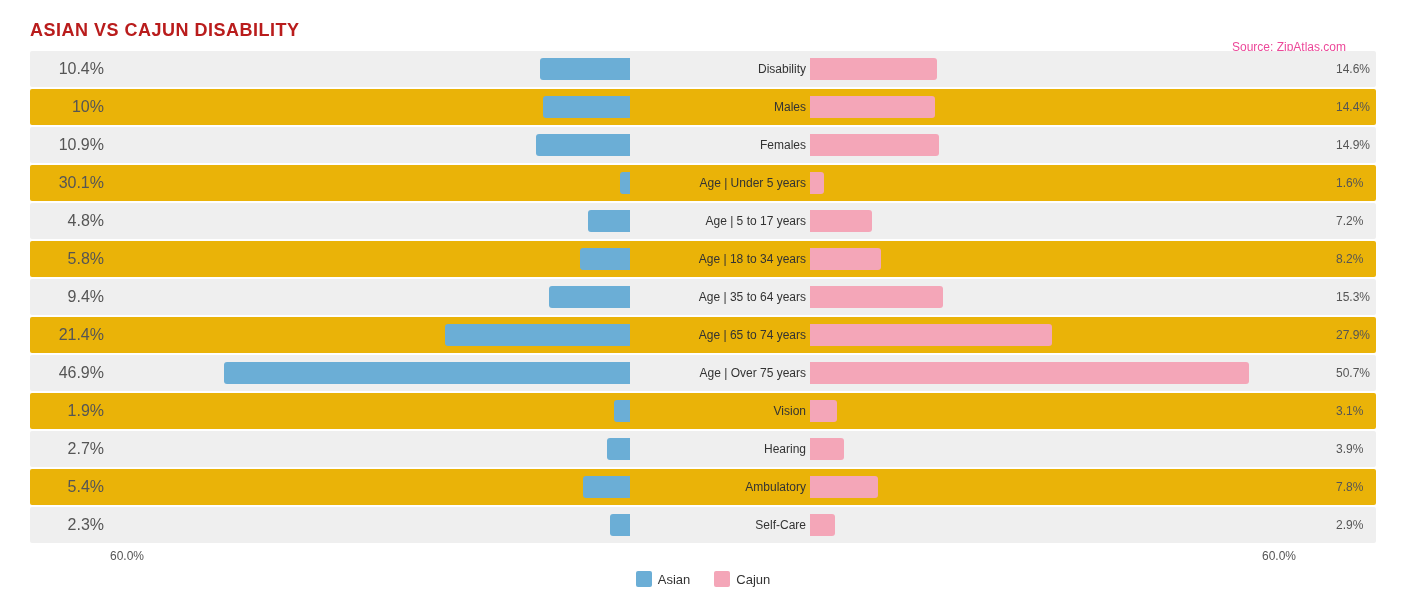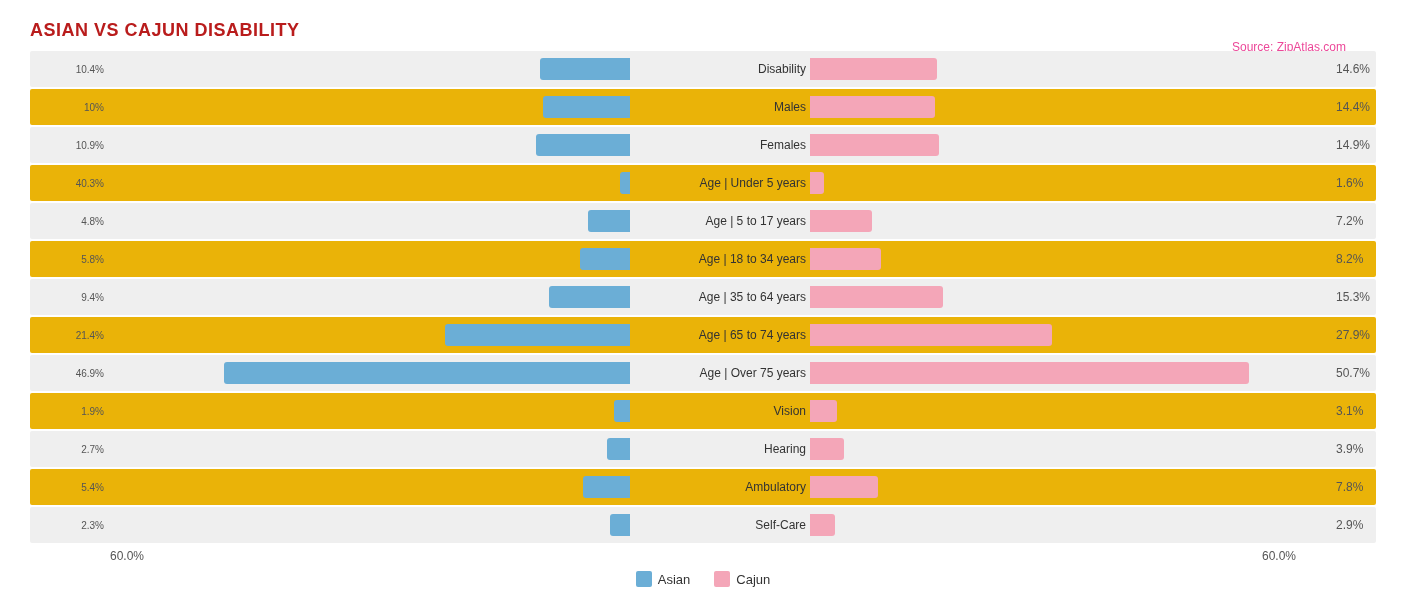--- a/index.html
+++ b/index.html
@@ -51,7 +51,7 @@
     .left-val {
       width: 80px;
       text-align: right;
-      font-size: 10px;
+      font-size: 16px;
       color: #555;
       padding-right: 6px;
       flex-shrink: 0;

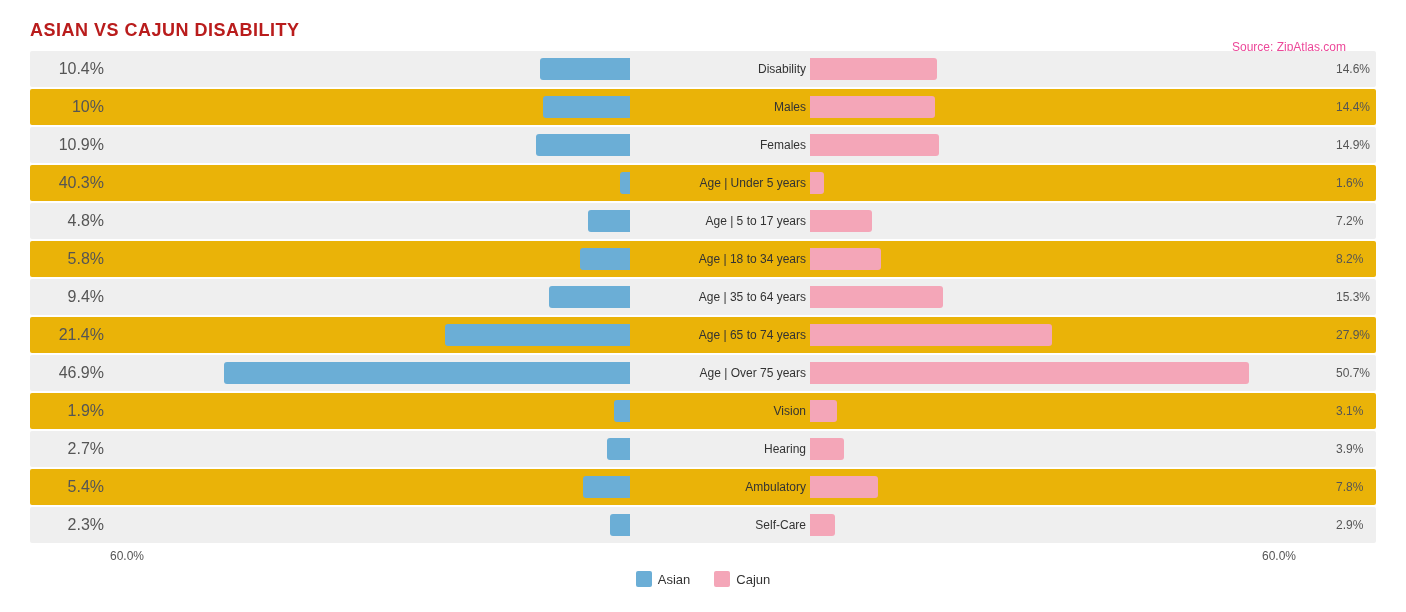--- a/index.html
+++ b/index.html
@@ -193,7 +193,7 @@
   </div>
         <div class="bar-row">
     <div class="row-inner">
-      <div class="left-val">40.3%</div>
+      <div class="left-val">30.1%</div>
       <div class="left-bar-wrap">
         <div class="left-bar" style="width:10px;"></div>
       </div>

